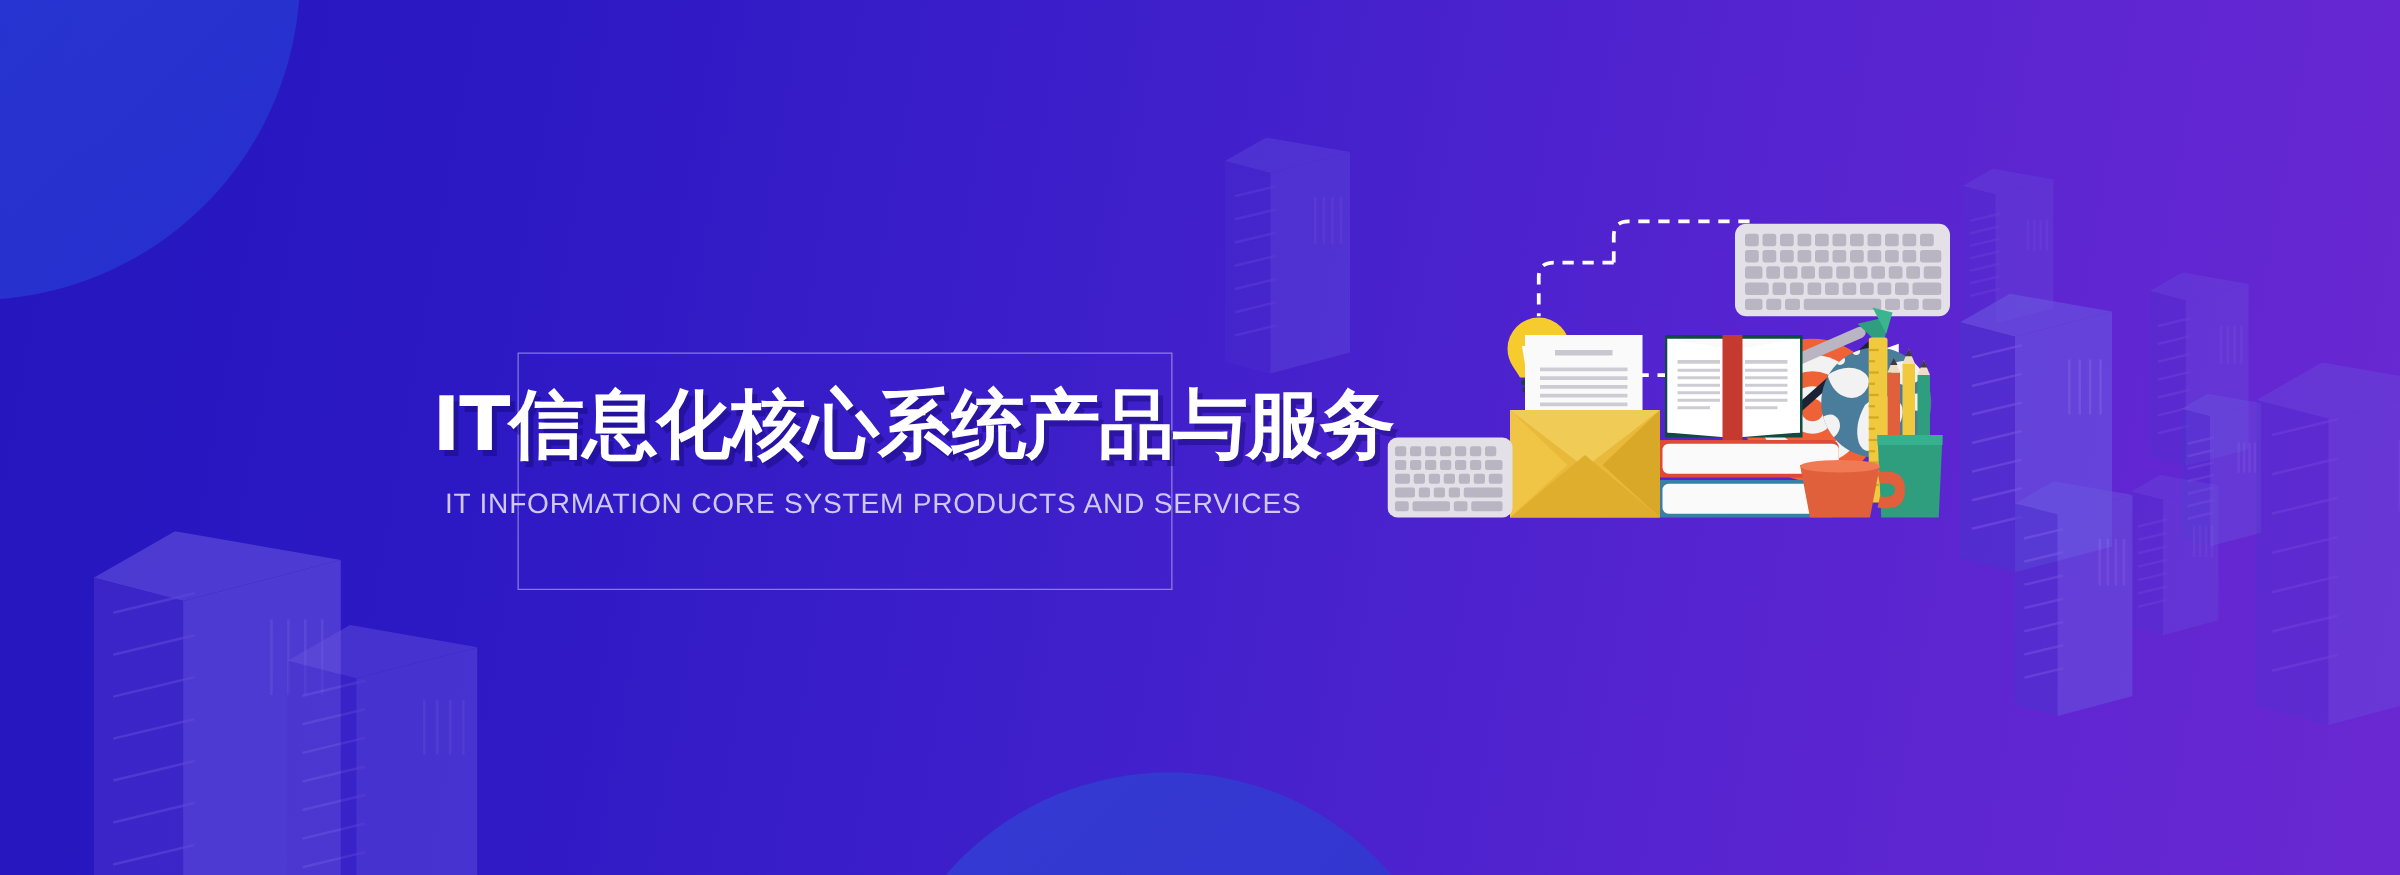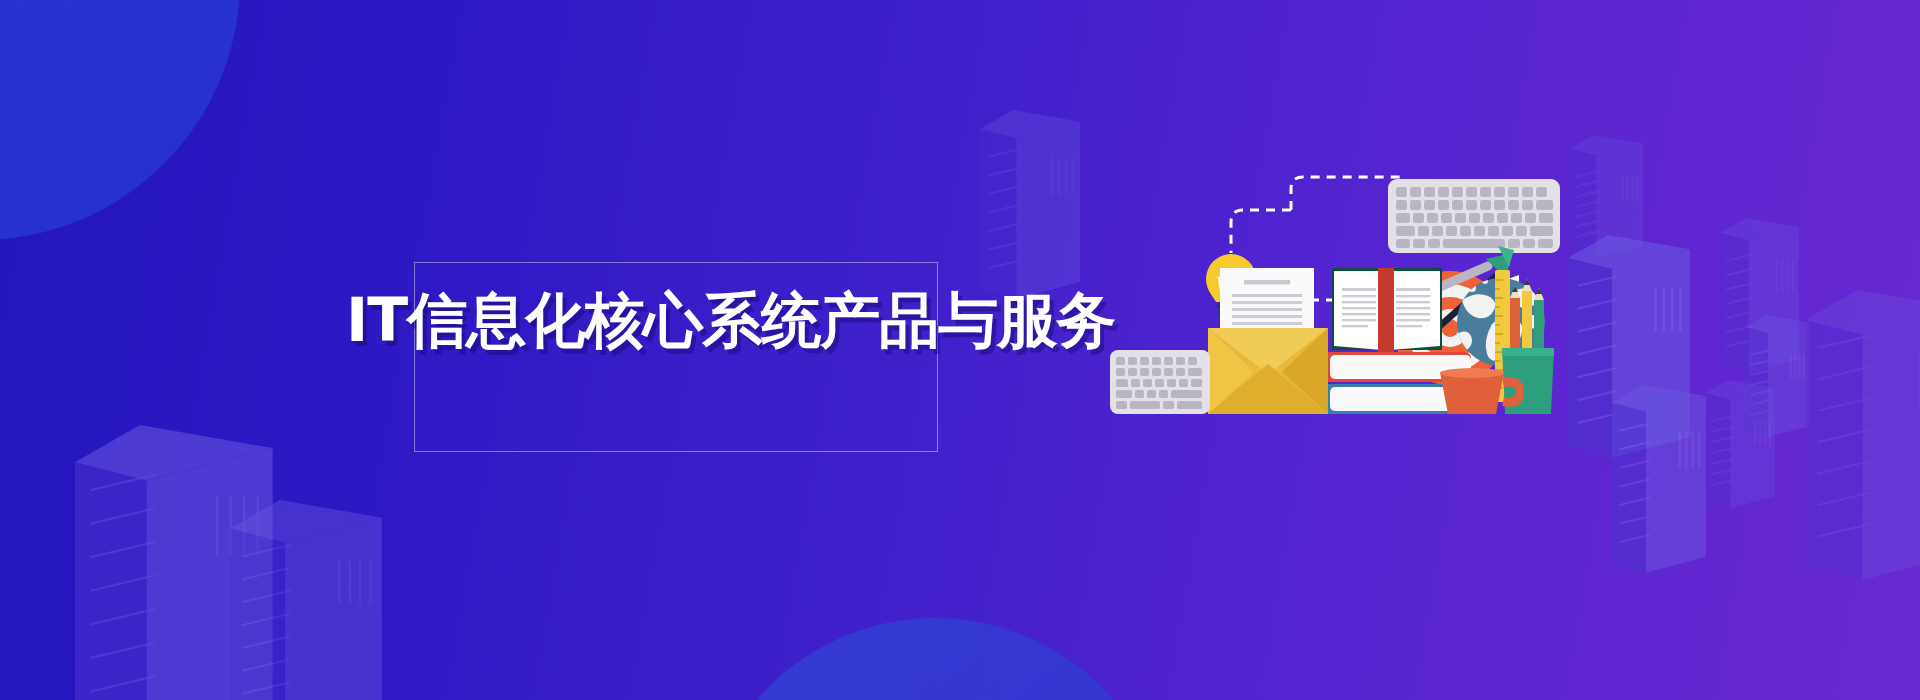--- a/index.html
+++ b/index.html
@@ -40,7 +40,7 @@
   
   #text-block {
     position:absolute;
-    left:414px; top:262px;
+    left:414px; top:282px;
     width:524px; height:190px;
   }
   #text-frame {

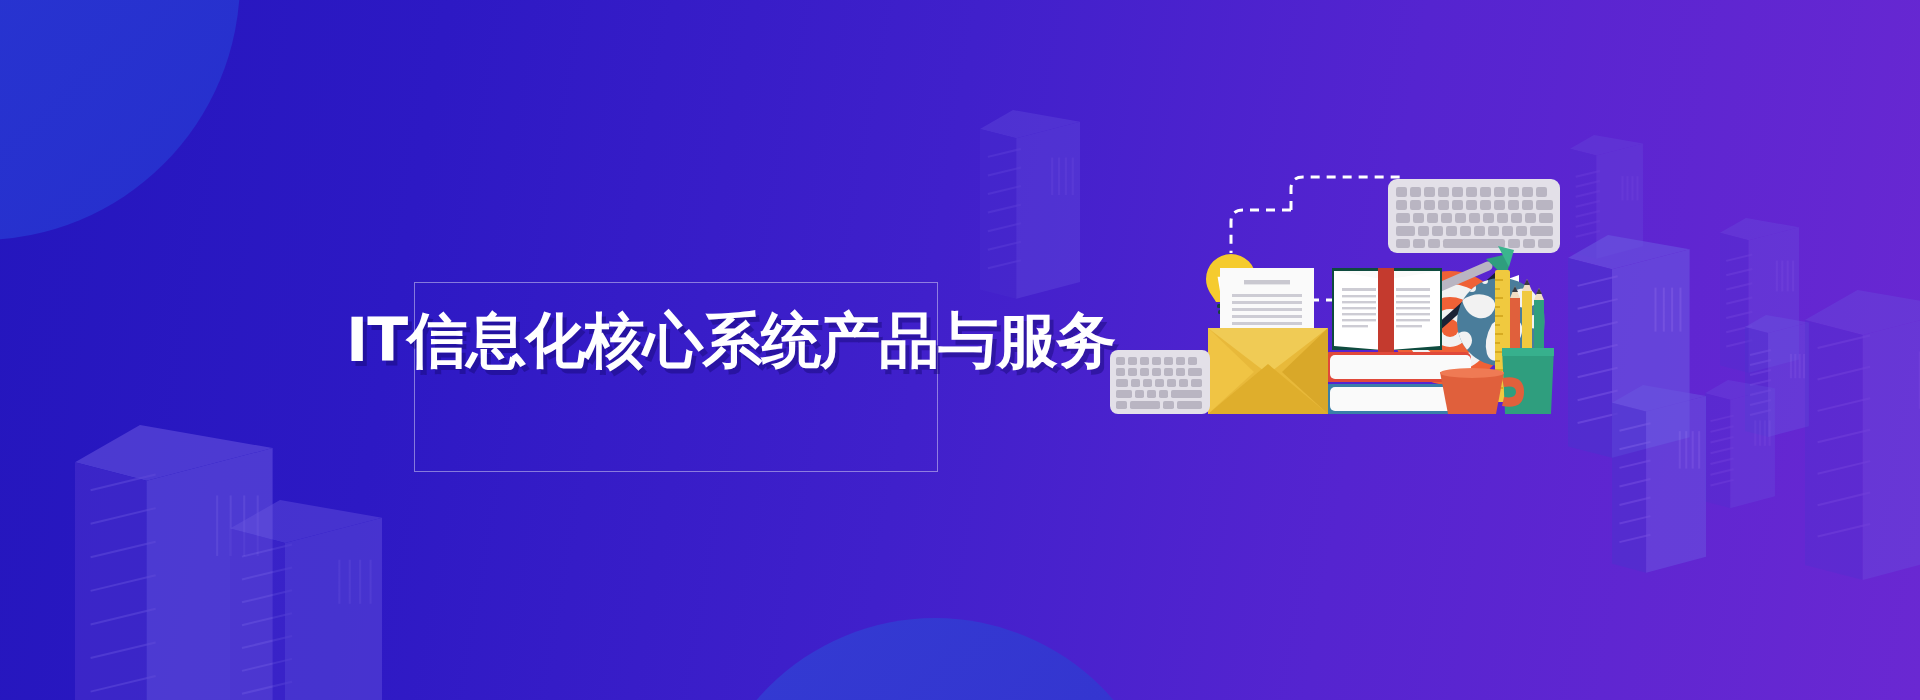--- a/index.html
+++ b/index.html
@@ -273,6 +273,7 @@
   <div id="text-block">
     <div id="text-frame"></div>
     <div id="title">IT信息化核心系统产品与服务</div>
+    <div id="subtitle">IT INFORMATION CORE SYSTEM PRODUCTS AND SERVICES</div>
   </div>
 
   <div id="illustration">

